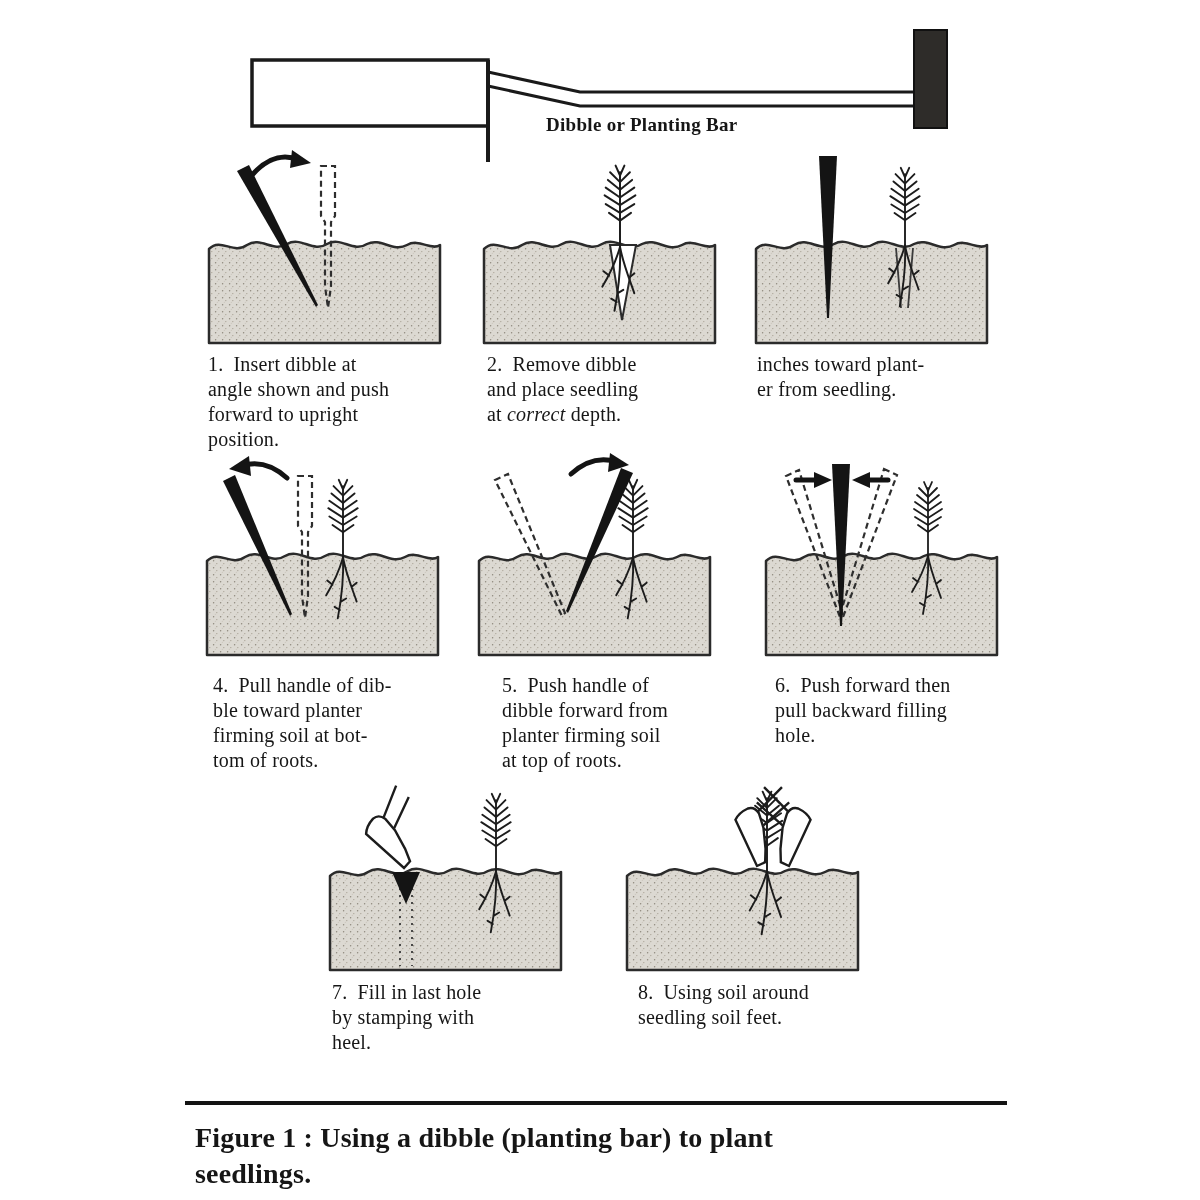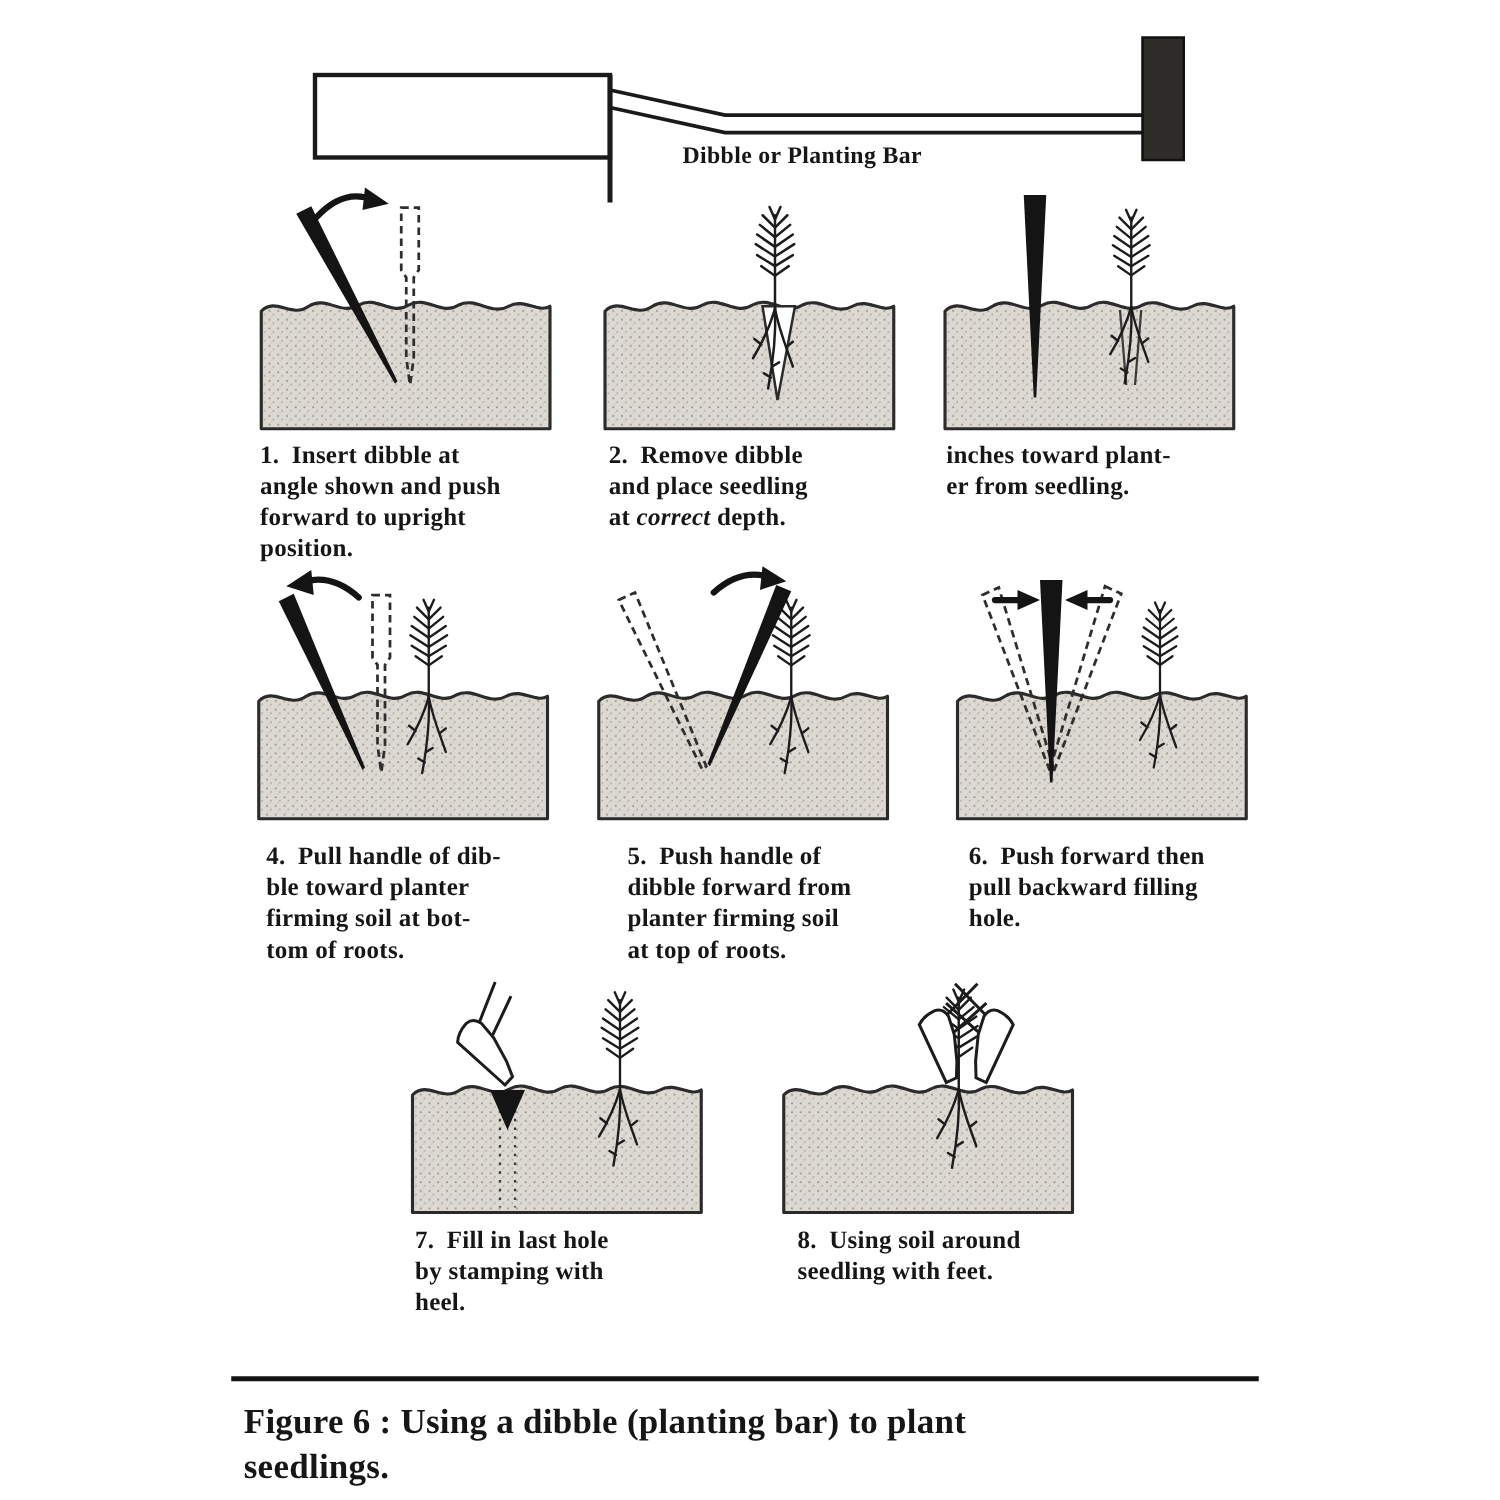--- a/index.html
+++ b/index.html
@@ -9,7 +9,7 @@
     font-family:"Liberation Serif", serif;
   }
   .abs { position:absolute; }
-  .step-text { font-size:20px; font-weight:700; line-height:1.25; letter-spacing:.2px; }
+  .step-text { font-size:20px; font-weight:400; line-height:1.25; letter-spacing:.2px; }
   .step-text .num { display:inline-block; margin-right:10px; }
   .it { font-style:italic; }
   .tool-label { font-size:19px; font-weight:700; letter-spacing:.3px; }

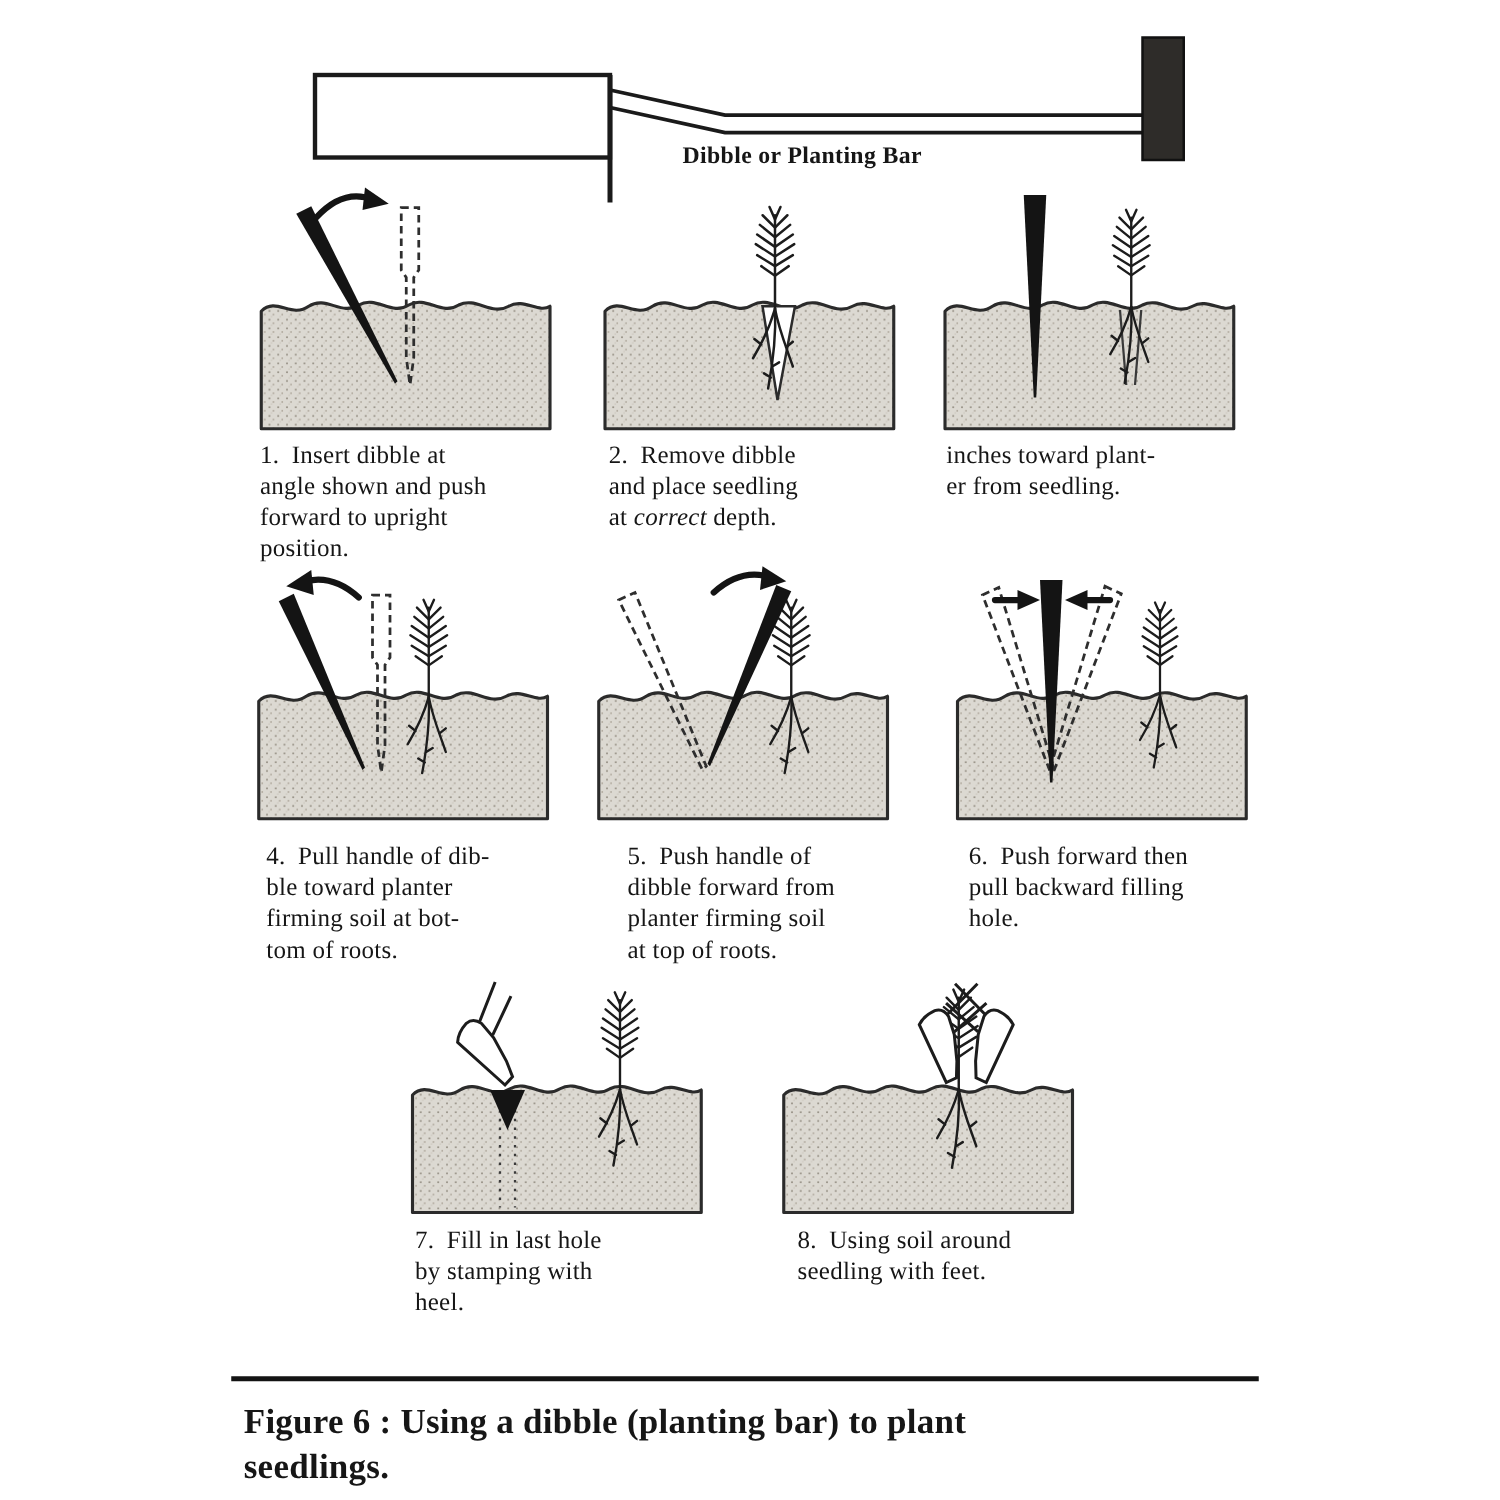--- a/index.html
+++ b/index.html
@@ -181,7 +181,7 @@
 
 <div class="abs step-text" style="left:638px; top:980px; width:250px;">
   <div><span class="num">8.</span><span>Using soil around</span></div>
-  <div>seedling with feet.</div>
+  <div>seedling soil feet.</div>
 </div>
 
 <div class="abs rule" style="left:185px; top:1101px; width:822px; height:4px;"></div>

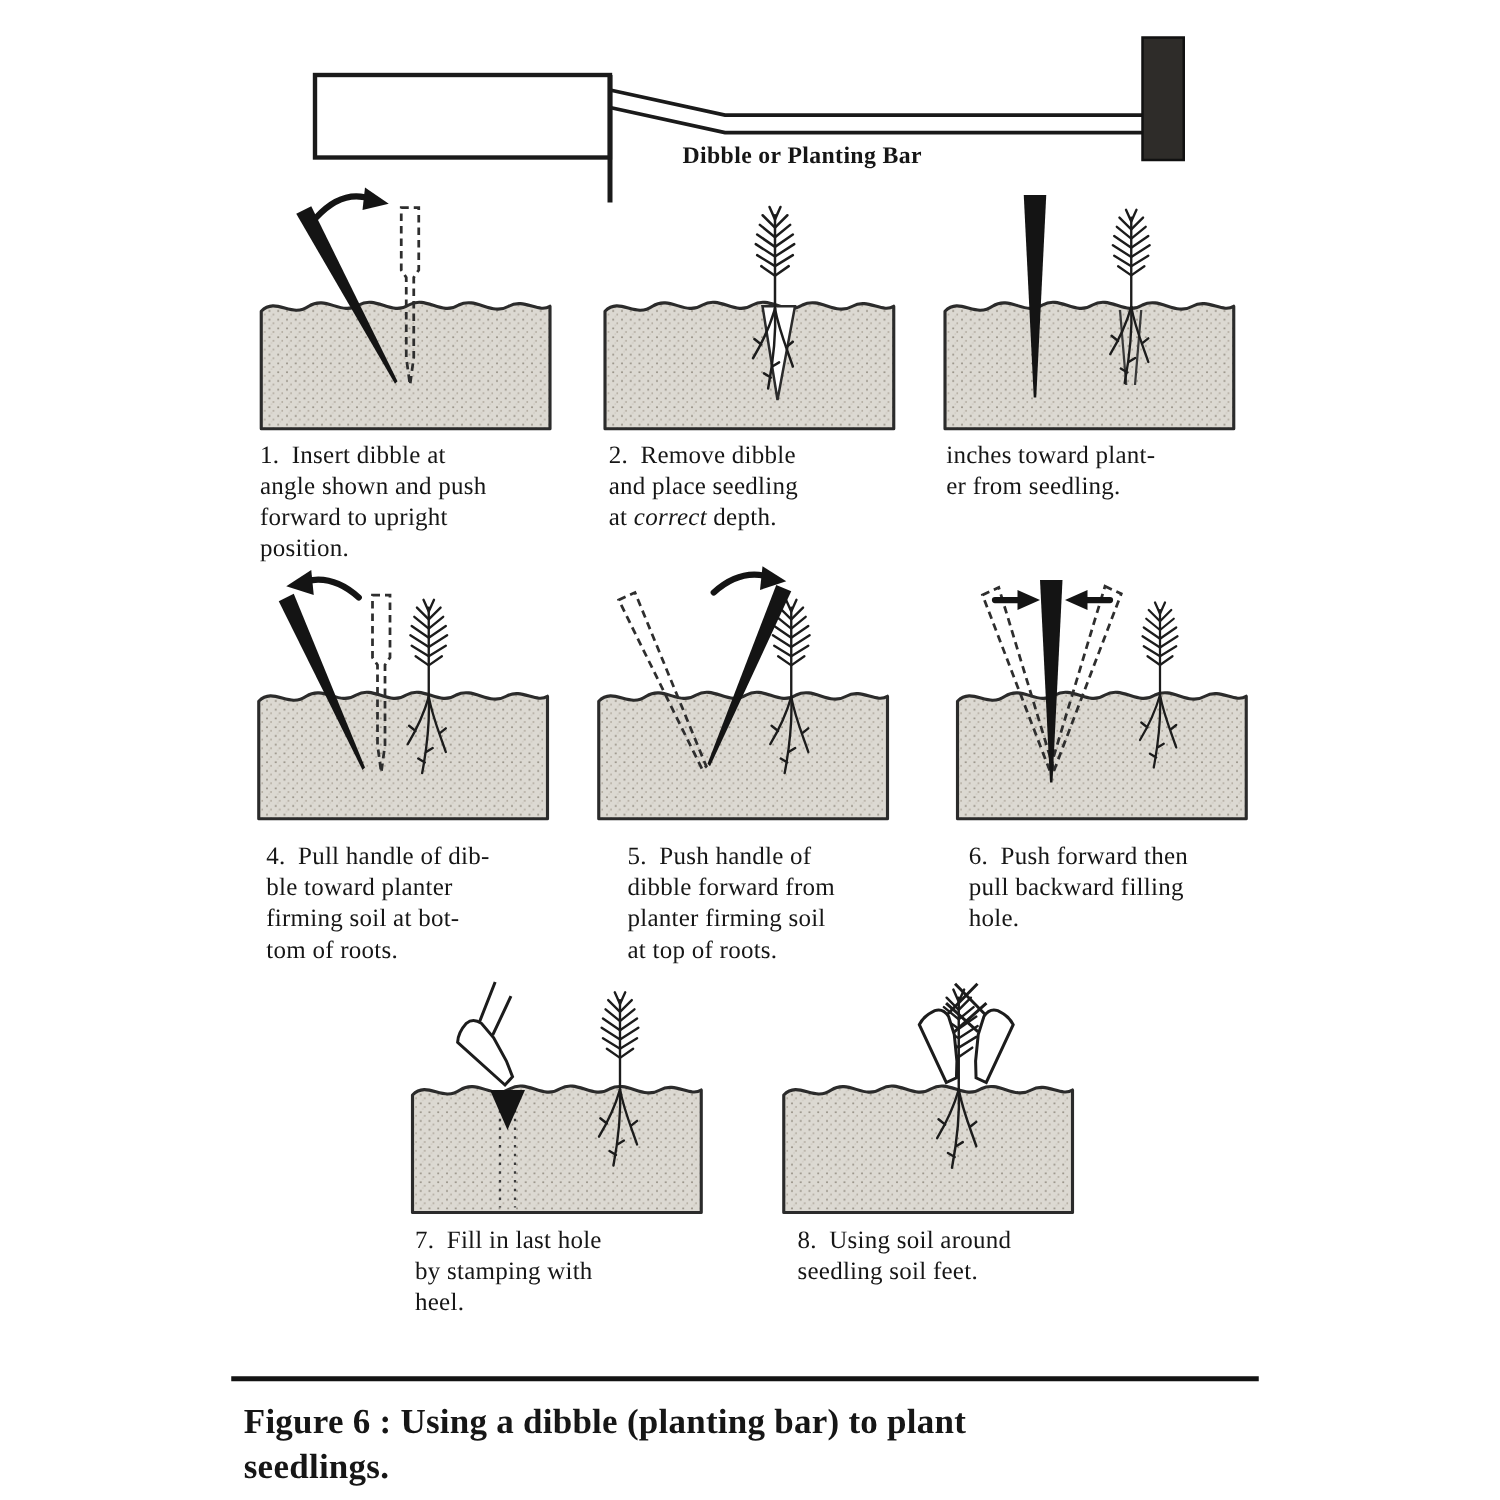--- a/index.html
+++ b/index.html
@@ -186,7 +186,7 @@
 
 <div class="abs rule" style="left:185px; top:1101px; width:822px; height:4px;"></div>
 <div class="abs caption" style="left:195px; top:1120px; width:790px;">
-  <div>Figure 6 : Using a dibble (planting bar) to plant</div>
+  <div>Figure 1 : Using a dibble (planting bar) to plant</div>
   <div>seedlings.</div>
 </div>
 

